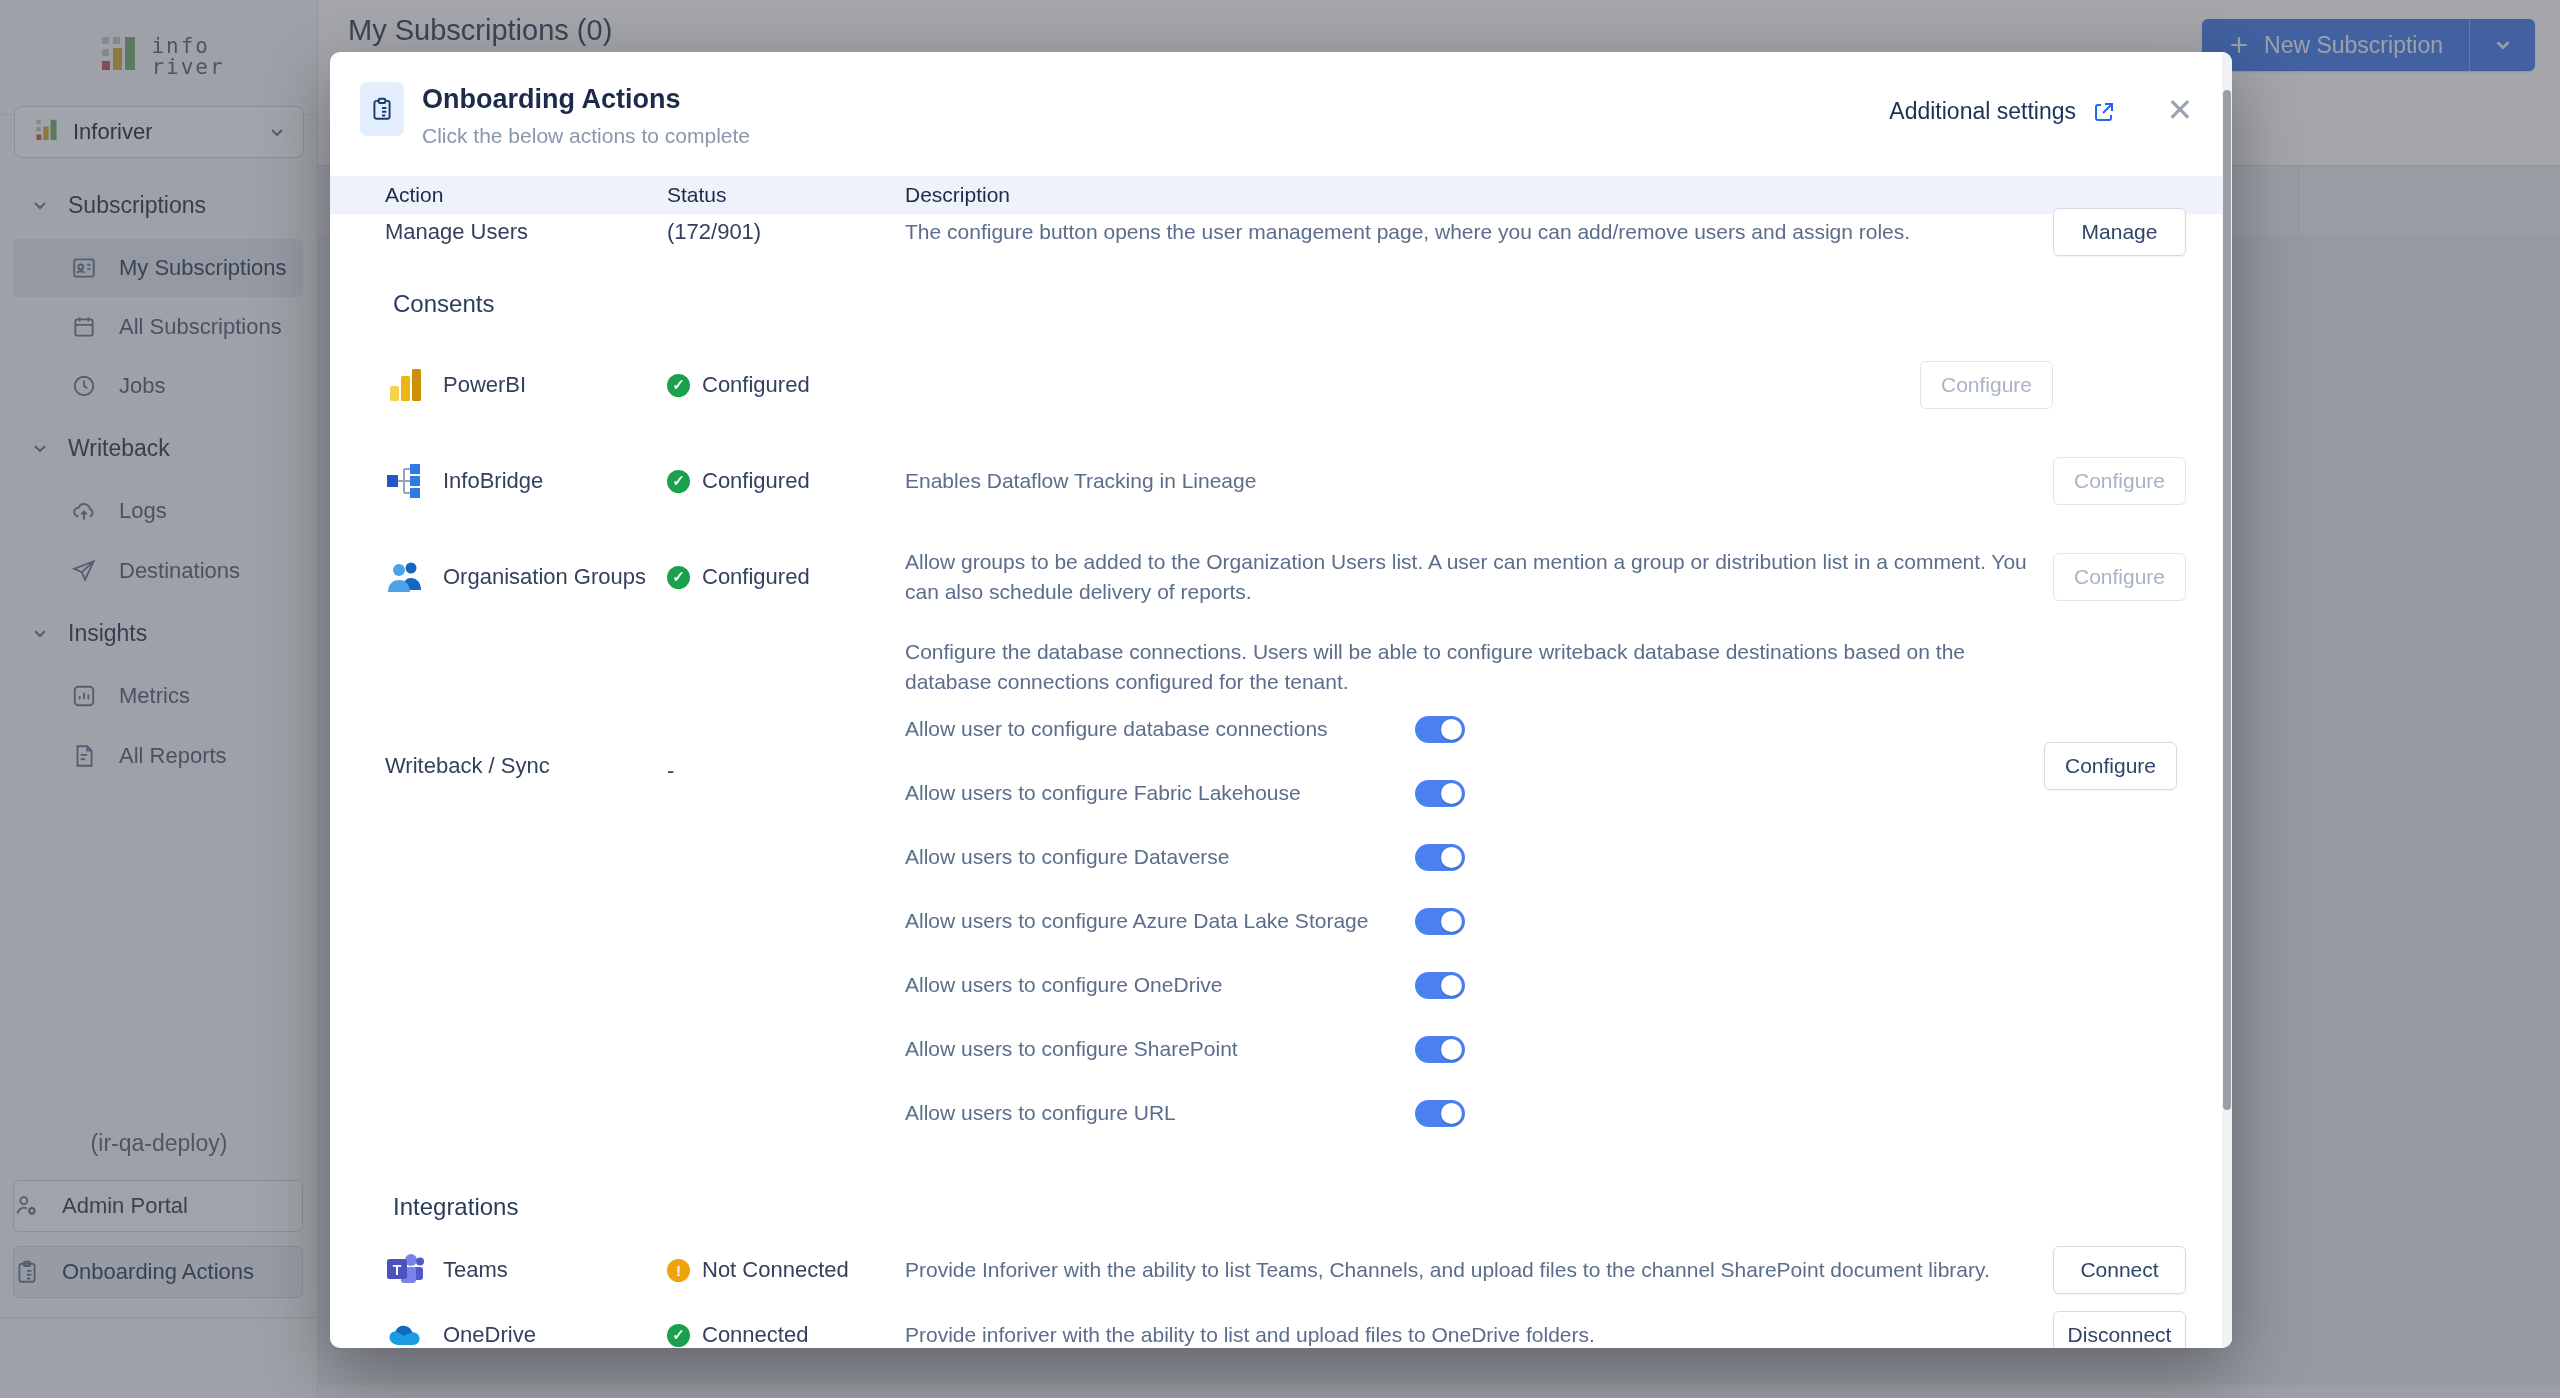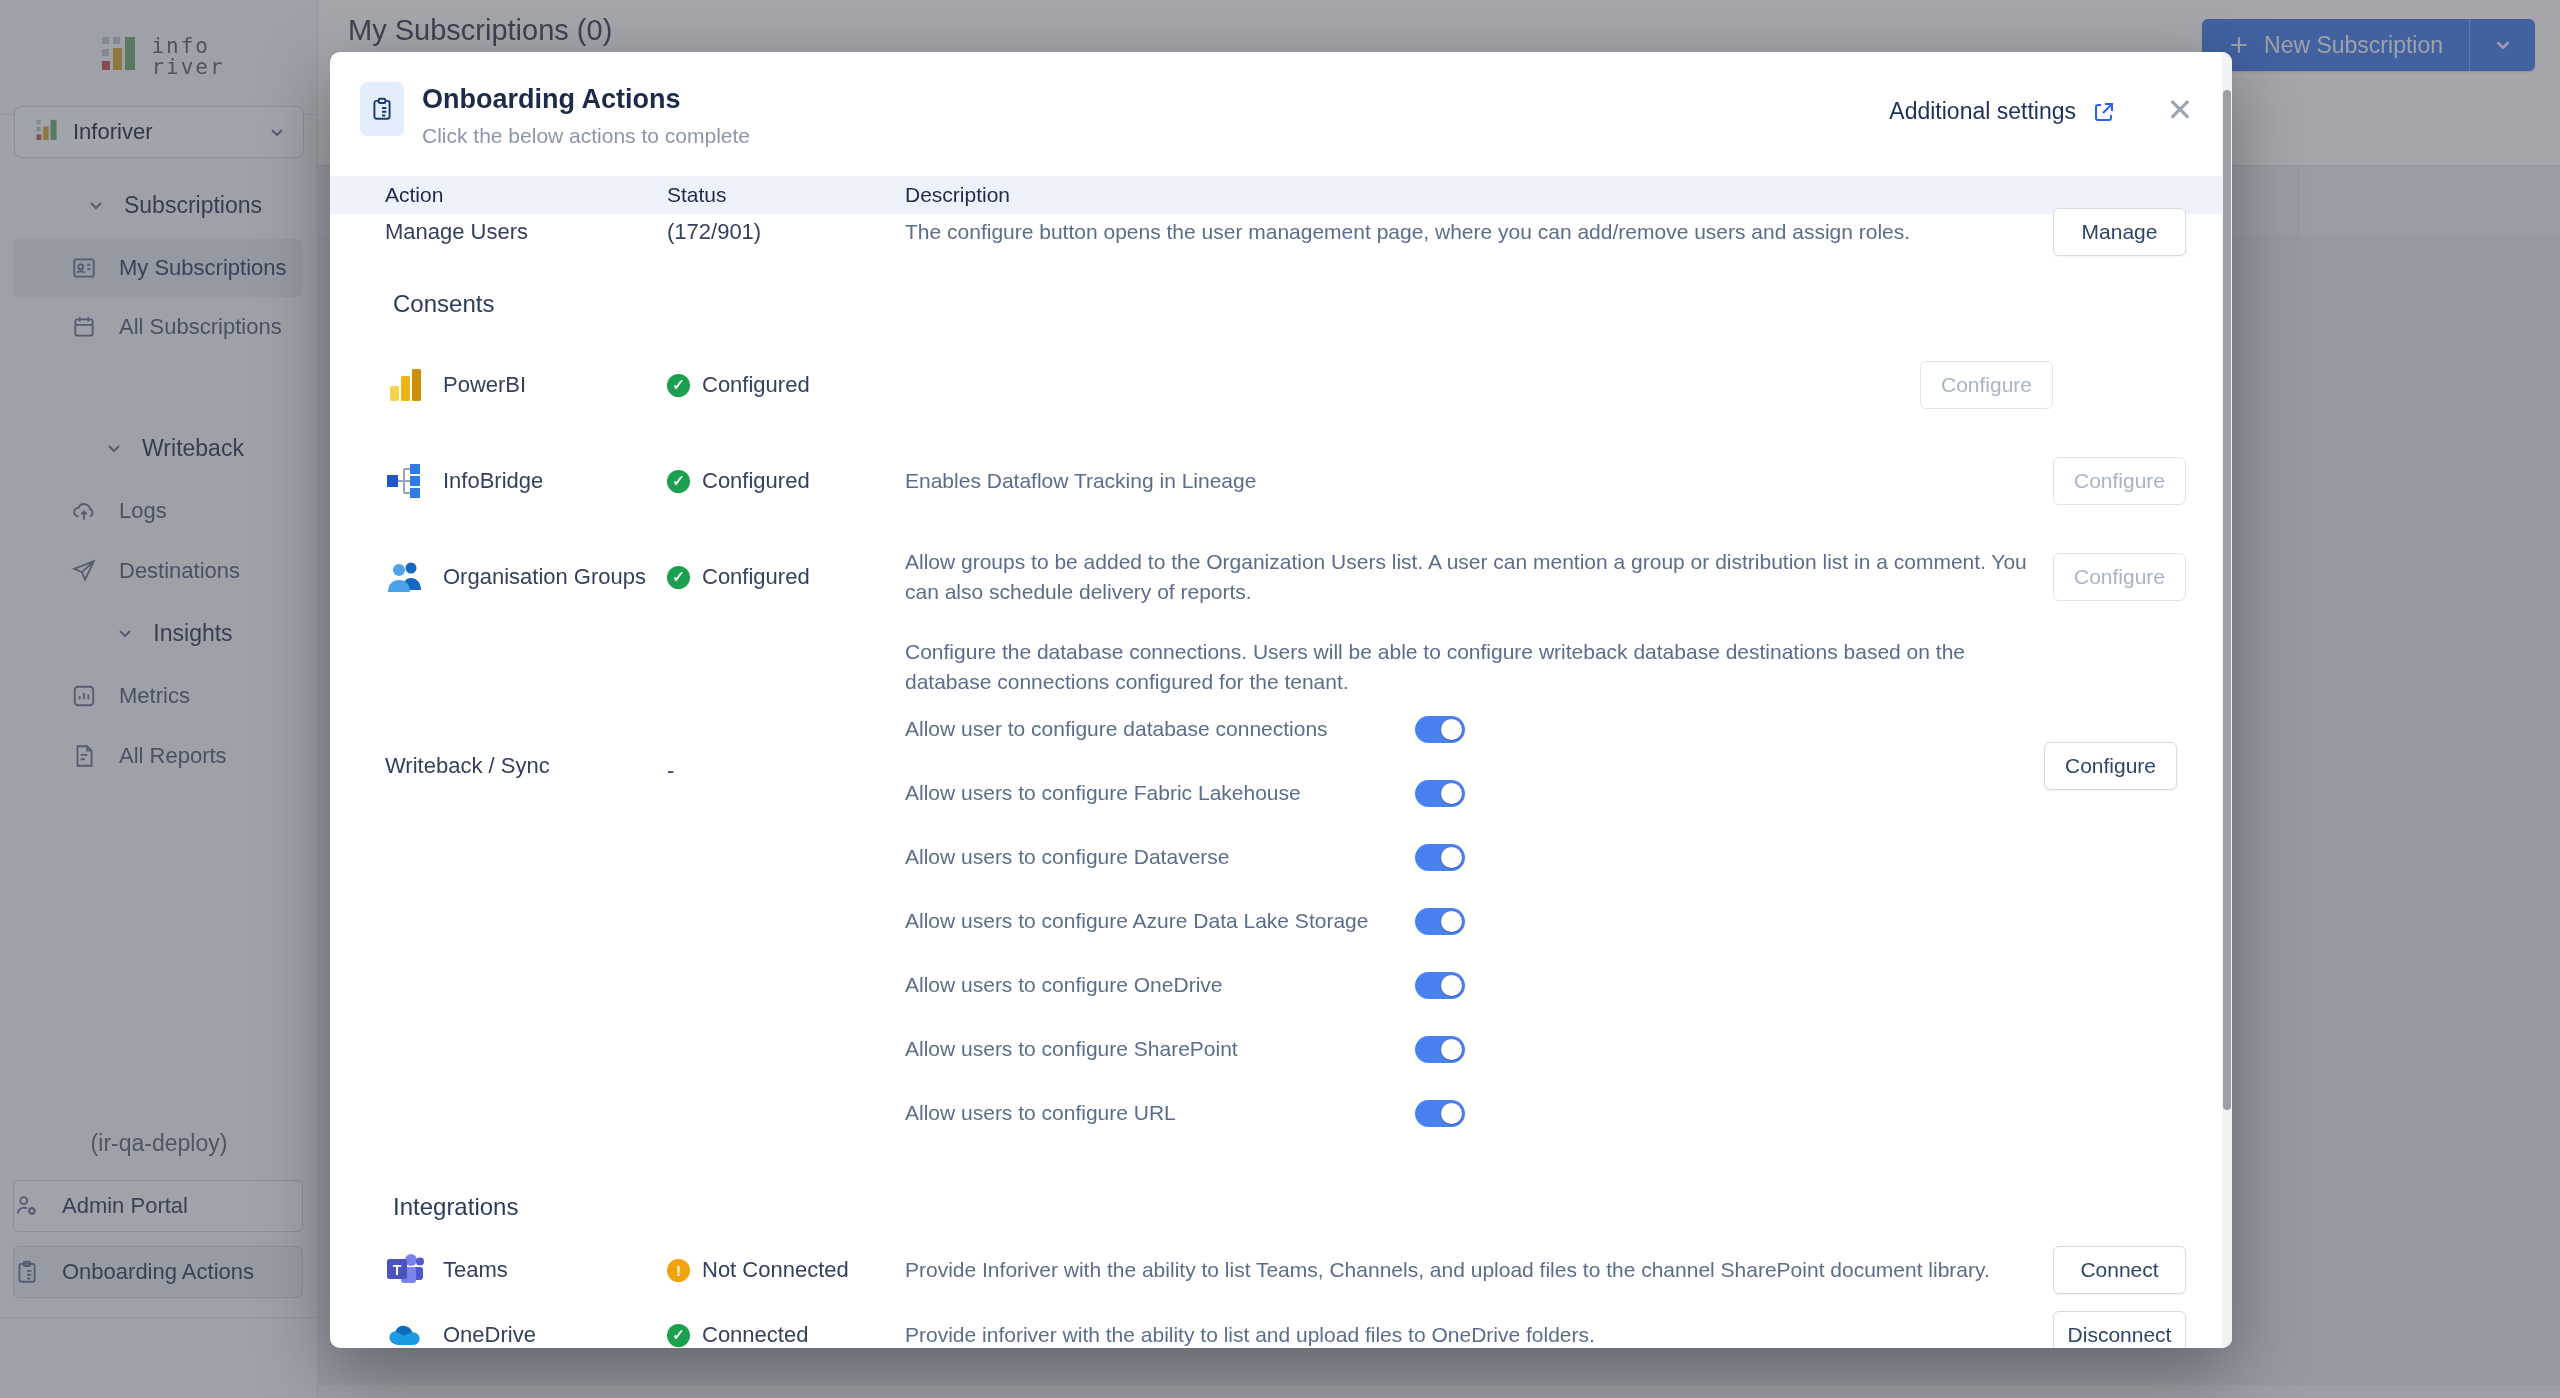--- a/index.html
+++ b/index.html
@@ -14,7 +14,7 @@
   .logo-txt { font-family:"DejaVu Sans Mono", monospace; font-size:21px; line-height:21px; color:#6f7886; letter-spacing:2px; }
   .selector { position:absolute; left:14px; top:106px; width:290px; height:52px; border:1px solid #d6dae2; border-radius:8px; display:flex; align-items:center; gap:14px; padding:0 16px; color:#3c4657; font-size:22px; background:#fbfcfd; }
   .selector .spacer { flex:1; }
-  .sb-group { position:absolute; left:0; width:318px; height:44px; display:flex; align-items:center; gap:18px; padding-left:30px; color:#49536a; font-size:23px;justify-content:center; }
+  .sb-group { position:absolute; left:0; width:318px; height:44px; display:flex; align-items:center; gap:18px; padding-left:30px; color:#49536a; font-size:23px; }
   .sb-item { position:absolute; left:13px; width:290px; height:58px; display:flex; align-items:center; gap:22px; padding-left:58px; color:#68748b; font-size:22px; border-radius:6px; }
   .sb-item.active { background:#e6e9f0; color:#4e5a73; }
   .sb-icon { width:26px; height:26px; color:#7a86a0; flex:0 0 auto; display:inline-flex; }

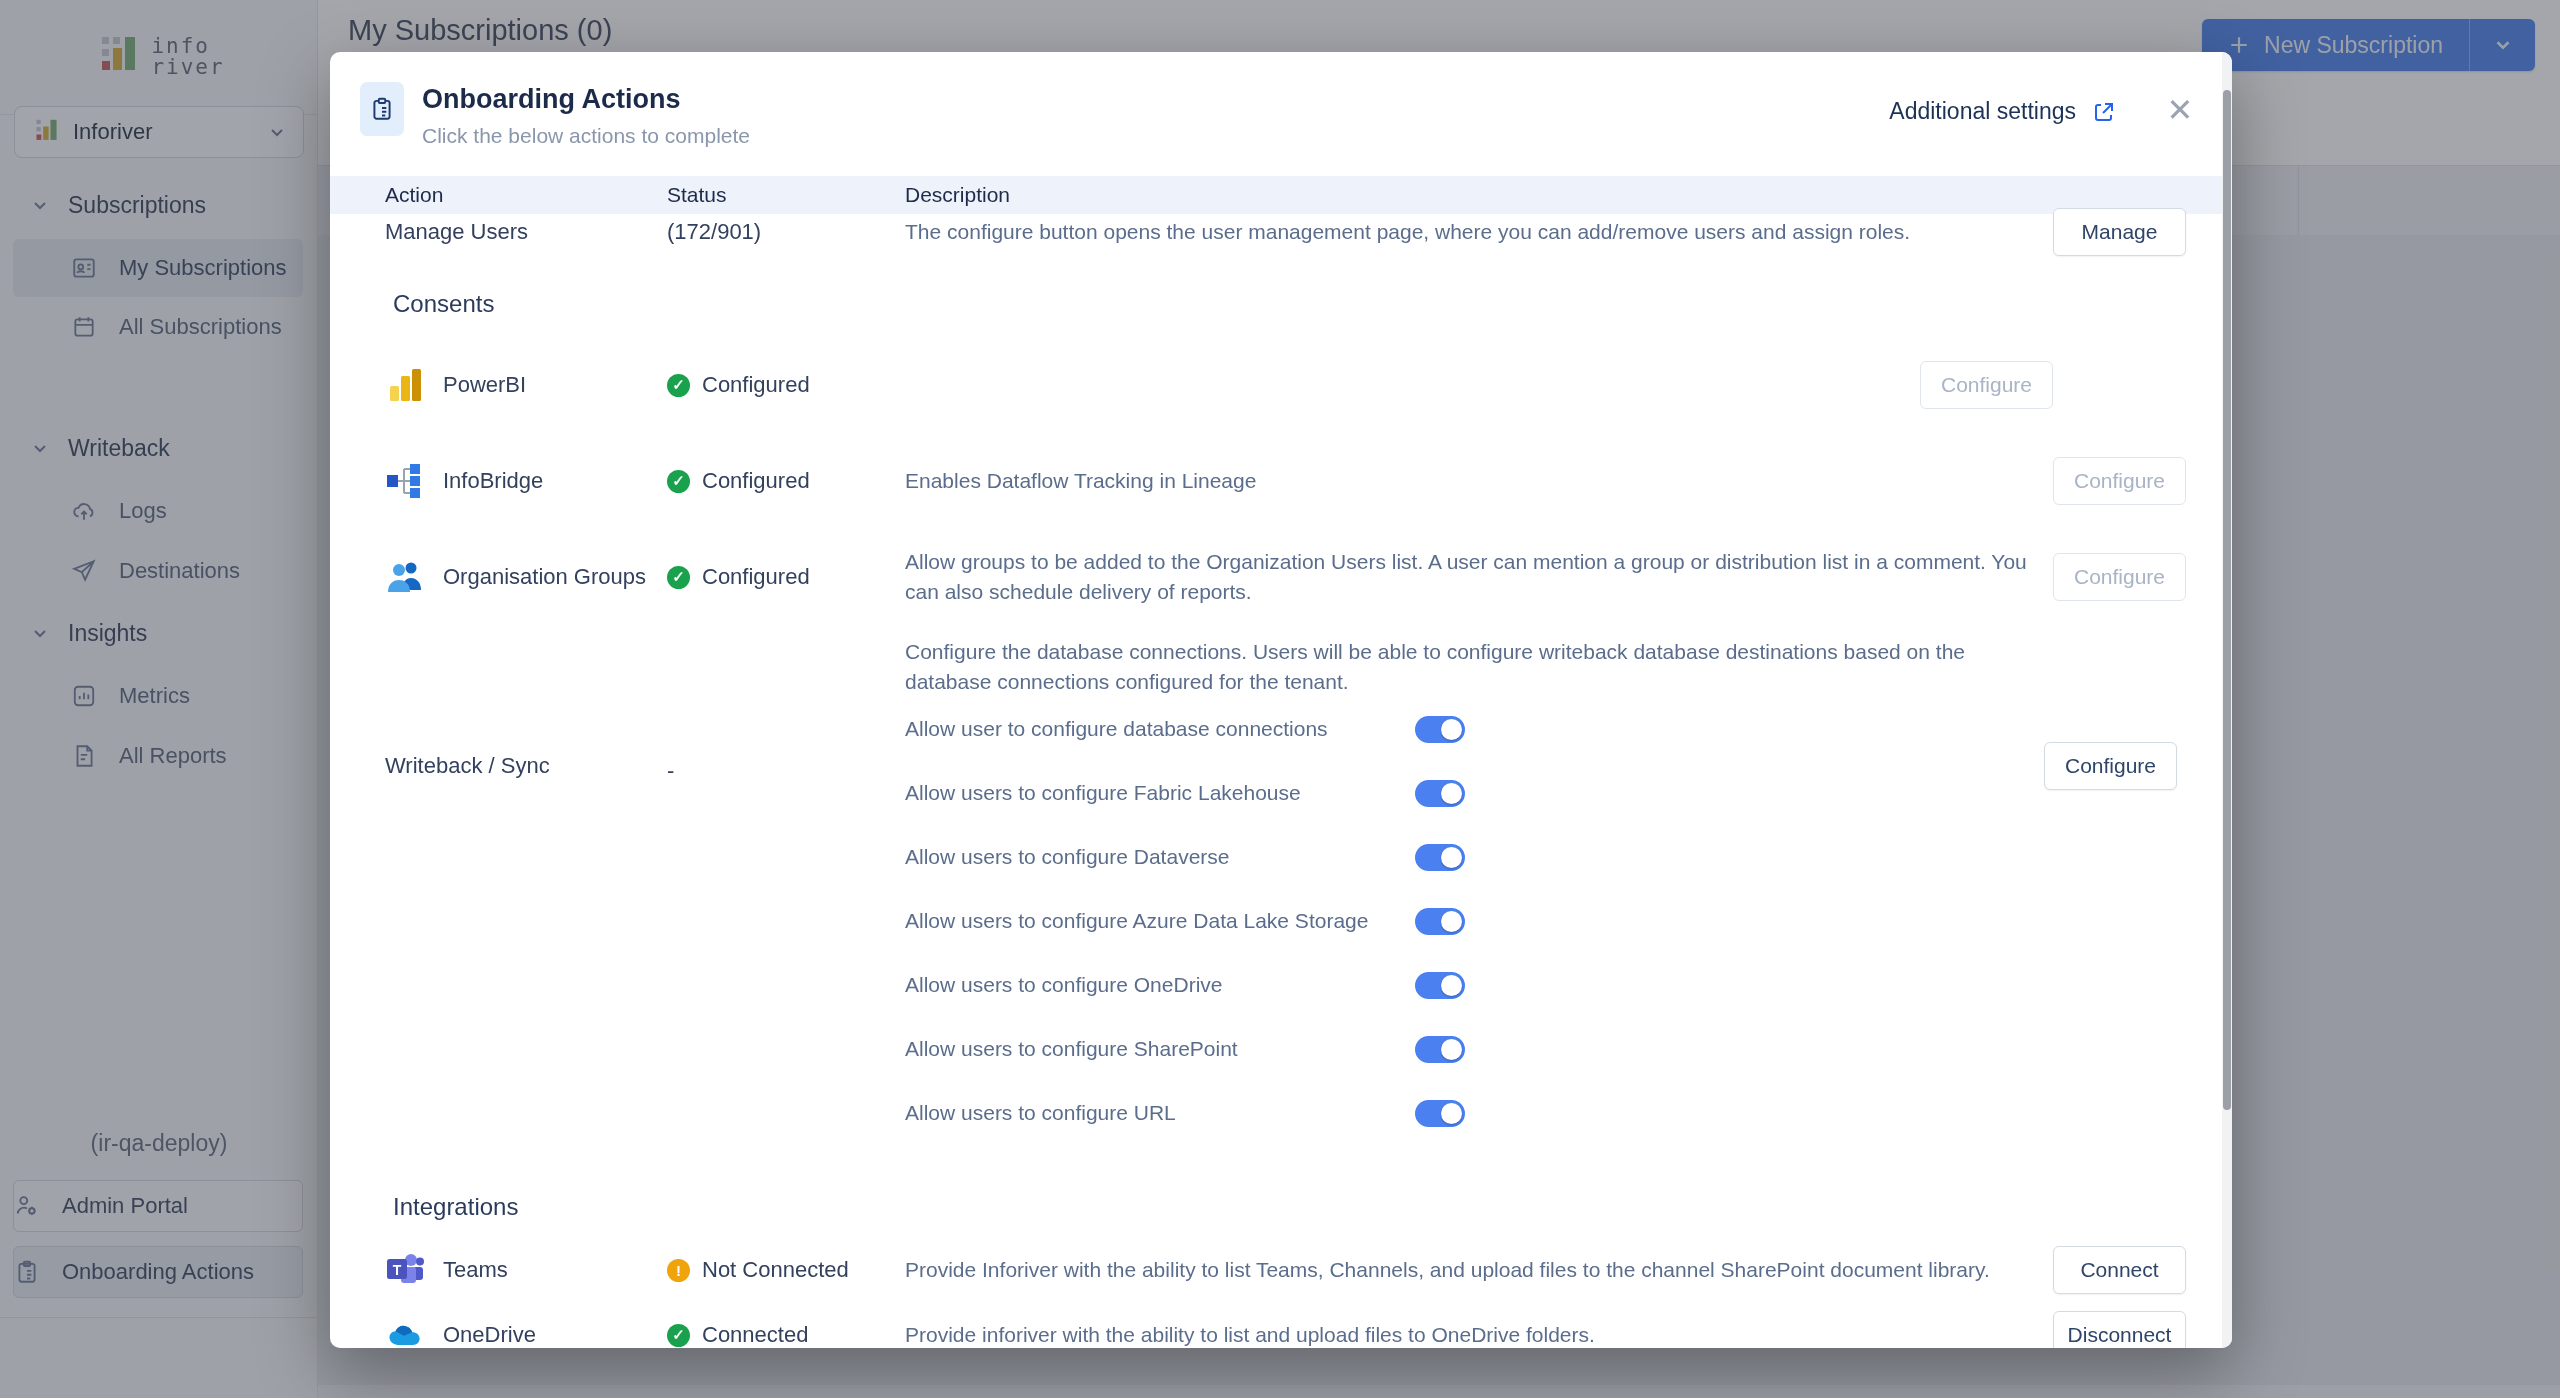--- a/index.html
+++ b/index.html
@@ -160,6 +160,15 @@
           </span>
         <span>All Subscriptions</span>
       </div>
+      <div class="sb-item" style="top:357px">
+        <span class="sb-icon">
+            <svg viewBox="0 0 24 24" fill="none" stroke="currentColor" stroke-width="1.7">
+              <circle cx="12" cy="12" r="8.5"></circle>
+              <path d="M12 7 v5 l3 2"></path>
+            </svg>
+          </span>
+        <span>Jobs</span>
+      </div>
 
       <div class="sb-group" style="top:426px">
         <span class="chev">

